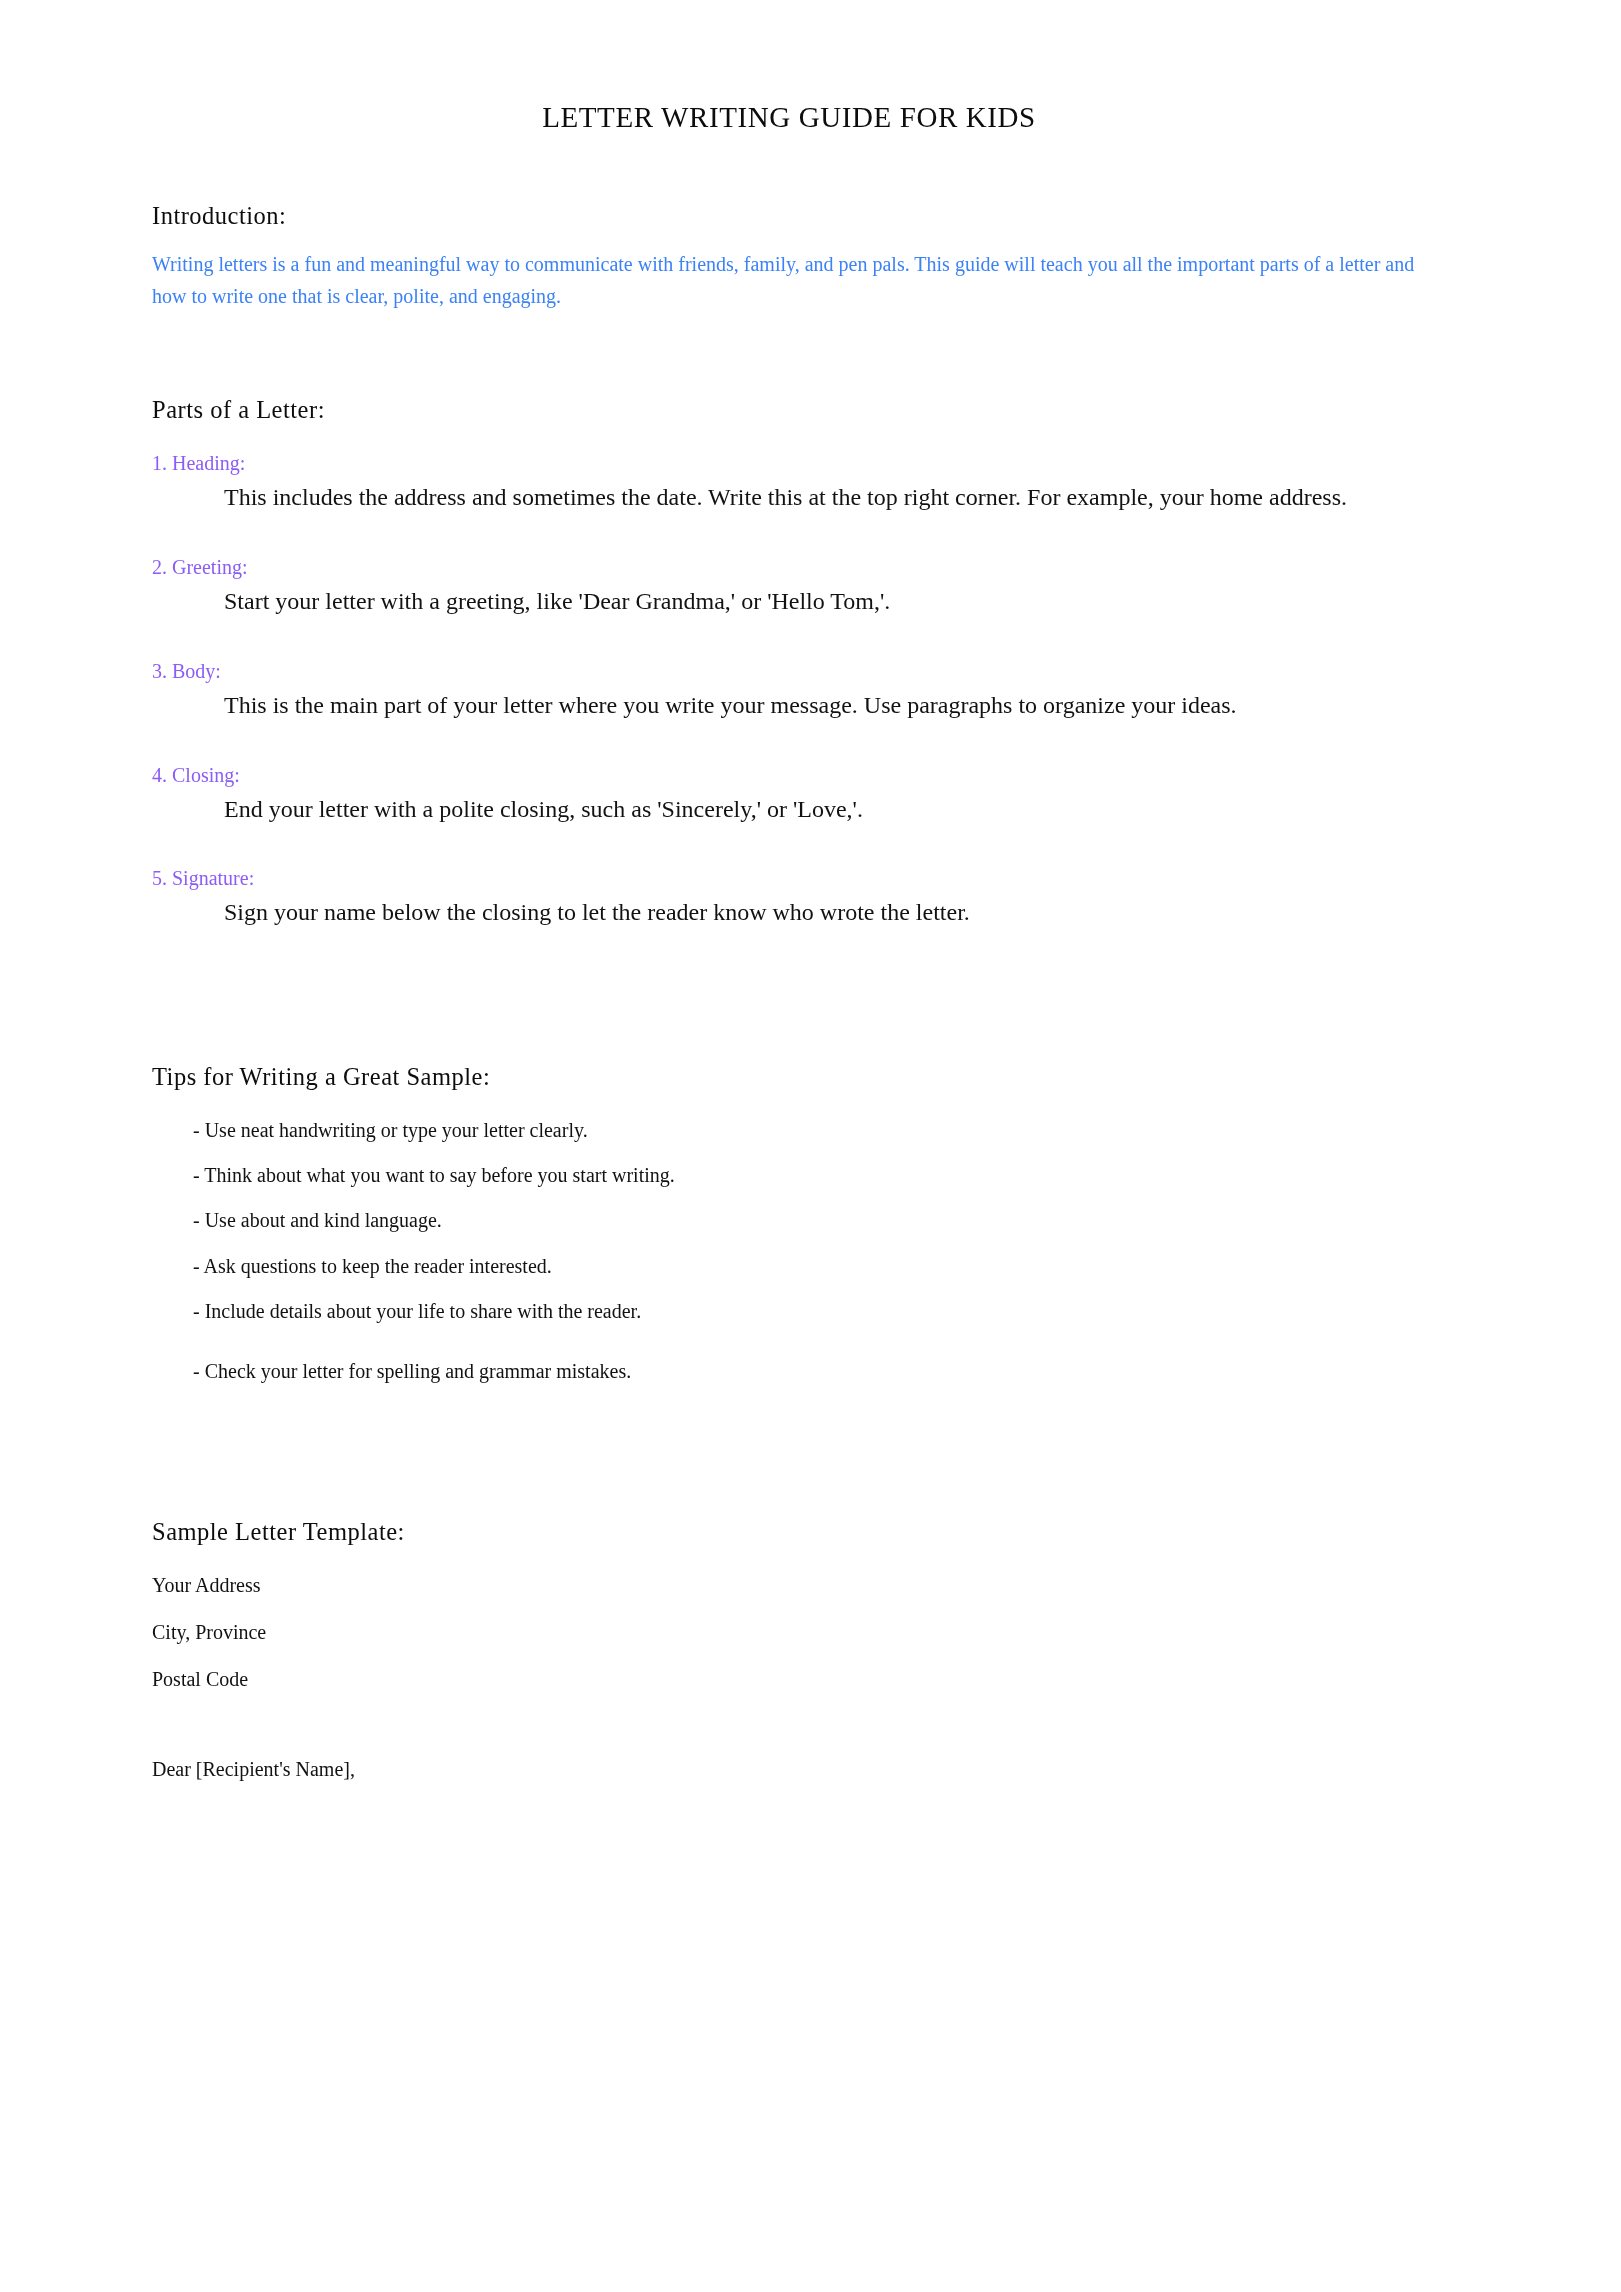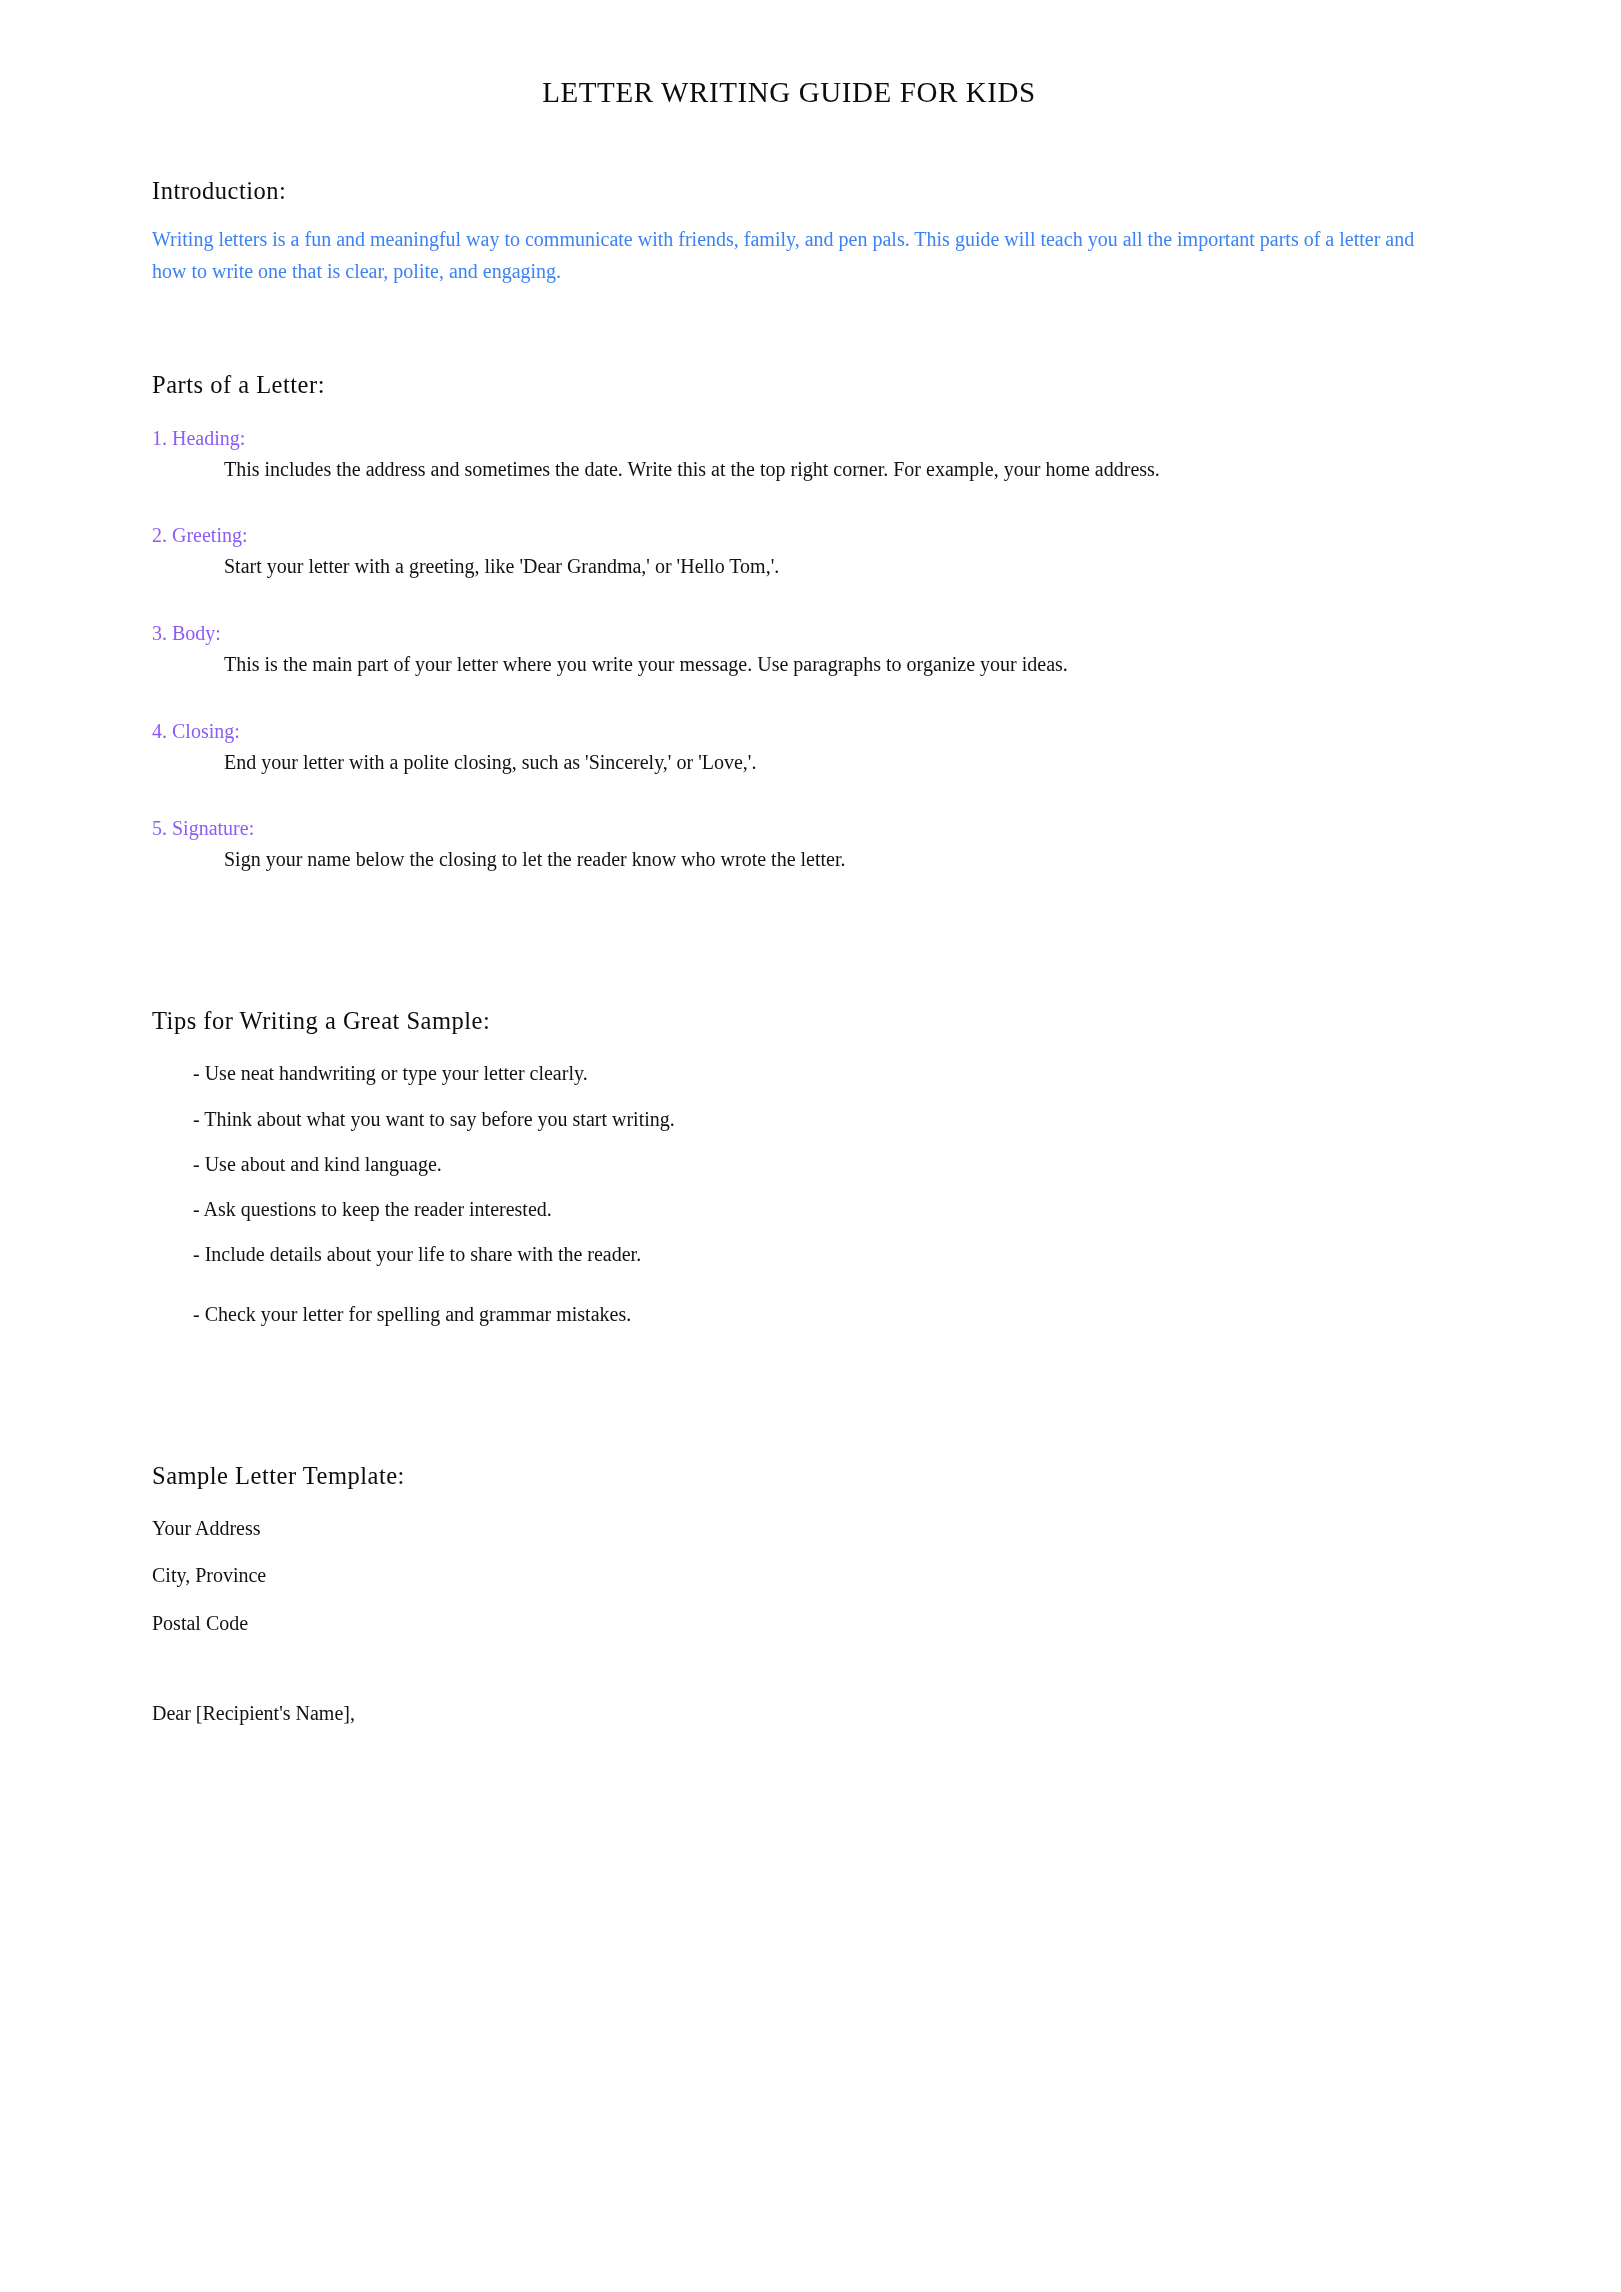--- a/index.html
+++ b/index.html
@@ -32,7 +32,7 @@
     letter-spacing: 0.6px;
     font-weight: normal;
     margin: 0;
-    padding-top: 75px;
+    padding-top: 100px;
     color: #0d0d0d;
   }
 

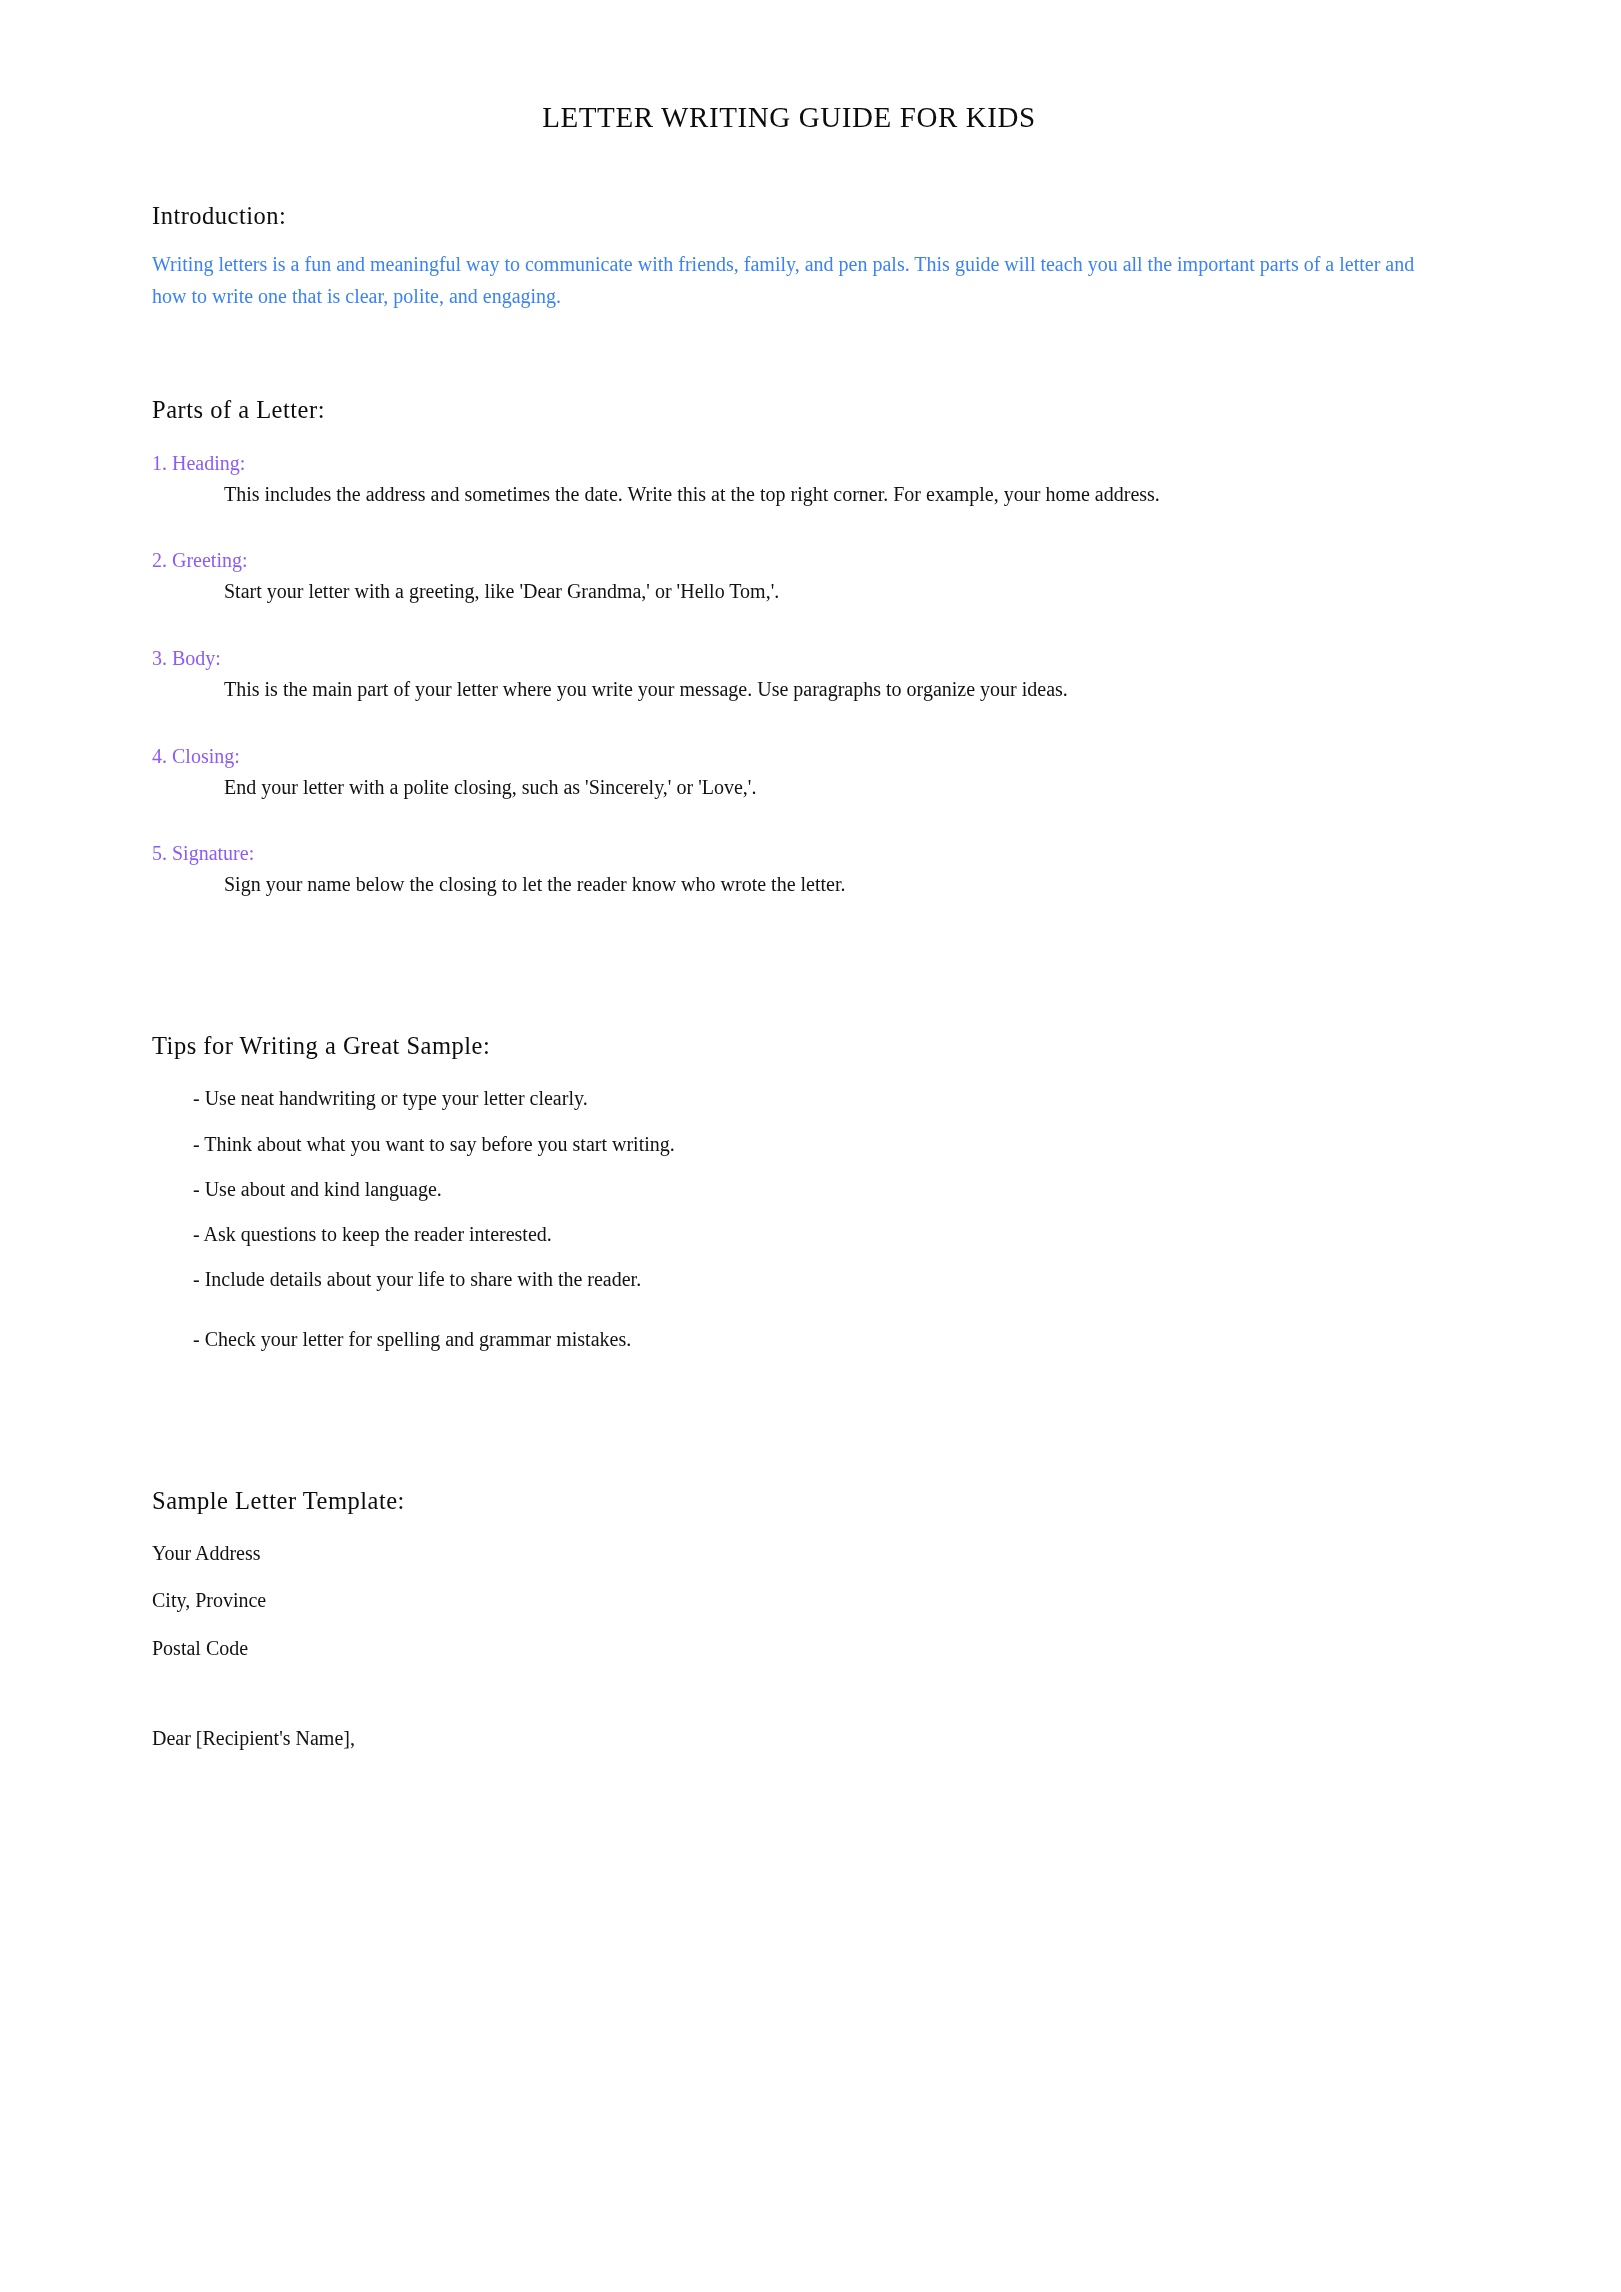--- a/index.html
+++ b/index.html
@@ -75,7 +75,7 @@
     color: #8b5cf6;
   }
   .part-desc {
-    font-size: 20px;
+    font-size: 24px;
     line-height: 1.58;
     margin: 0;
     padding-left: 72px;

